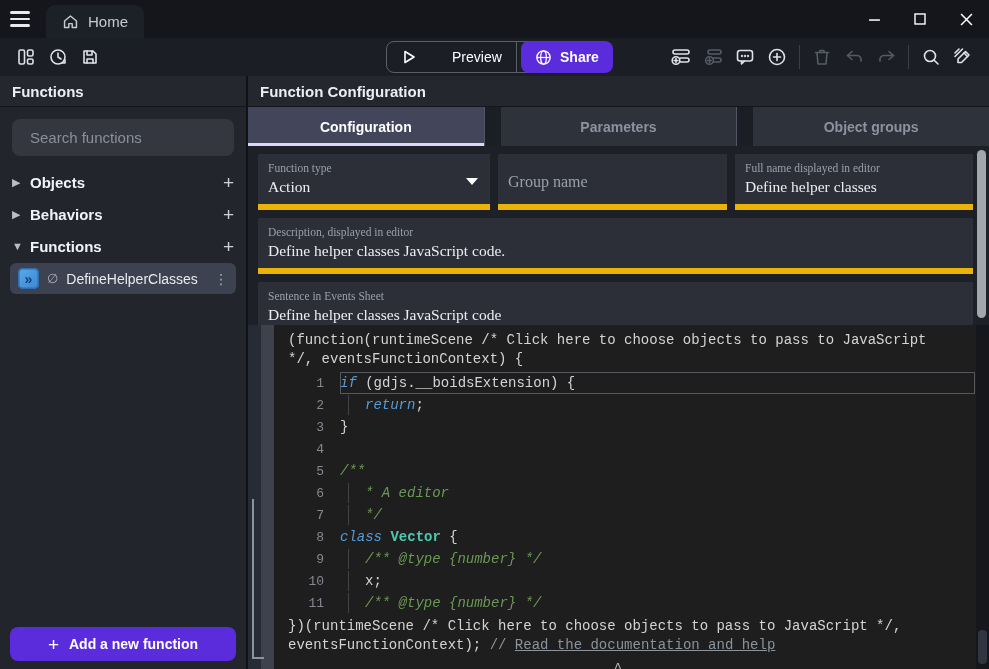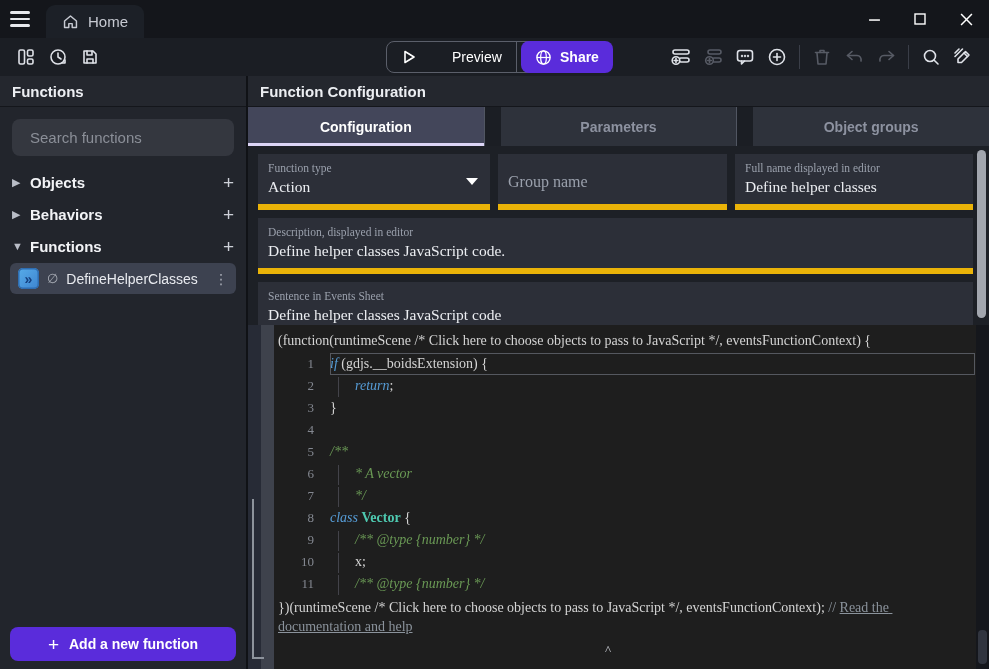--- a/index.html
+++ b/index.html
@@ -94,7 +94,7 @@
   .rail2 { width:13px; background:#3e424c; flex:0 0 13px; position:relative; }
   .rail-bracket { position:absolute; left:-9px; bottom:10px; width:12px; height:160px;
     border-left:2px solid #8d939c; border-bottom:2px solid #8d939c; }
-  .editor { flex:1; padding:6px 14px 0 4px; font-family:Liberation Serif, serif; font-size:14px; min-width:0; position:relative; }
+  .editor { flex:1; padding:6px 14px 0 14px; font-family:Liberation Mono, monospace; font-size:14px; min-width:0; position:relative; }
   .code-header { color:#d4d4d4; line-height:19px; white-space:pre-wrap; max-width:640px; margin-bottom:3px; }
   .code-lines { }
   .cl { display:flex; height:22px; align-items:center; }

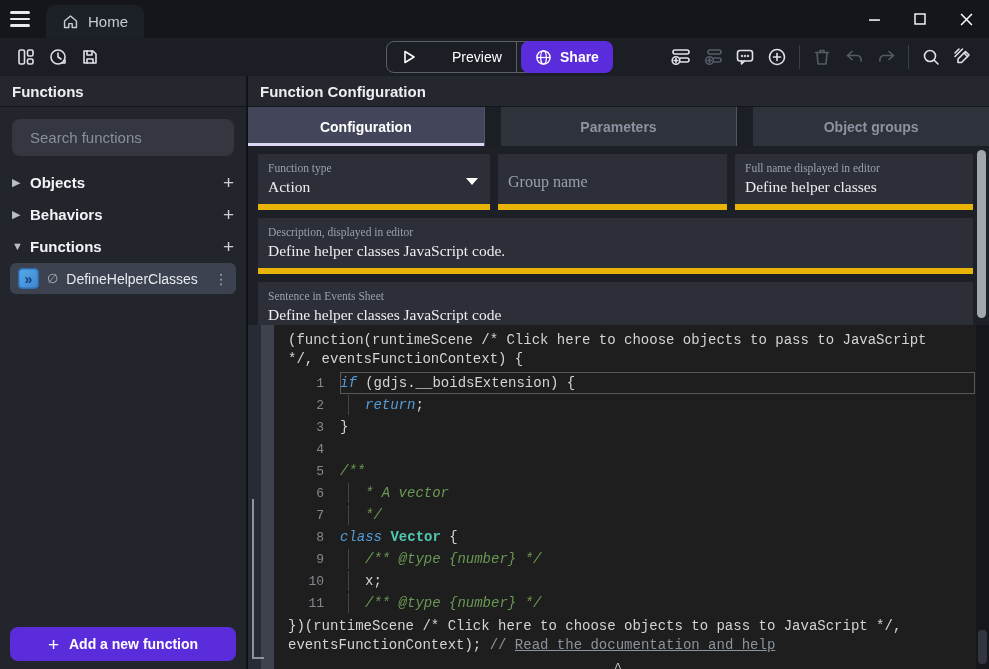--- a/index.html
+++ b/index.html
@@ -386,7 +386,7 @@
               </div>
               <div class="cl">
                 <span class="ln">6</span>
-                <div class="cc"><span class="iguide"></span><span class="t-comment">* A vector</span></div>
+                <div class="cc"><span class="iguide"></span><span class="t-comment">* A editor</span></div>
               </div>
               <div class="cl">
                 <span class="ln">7</span>

